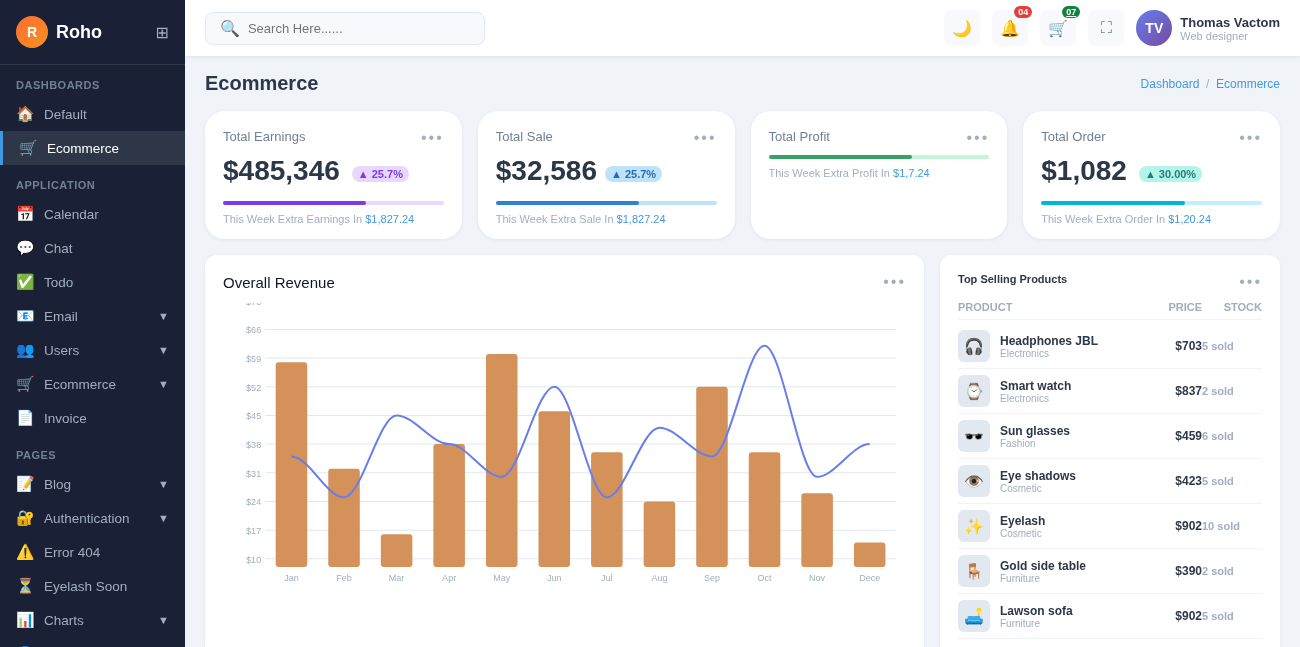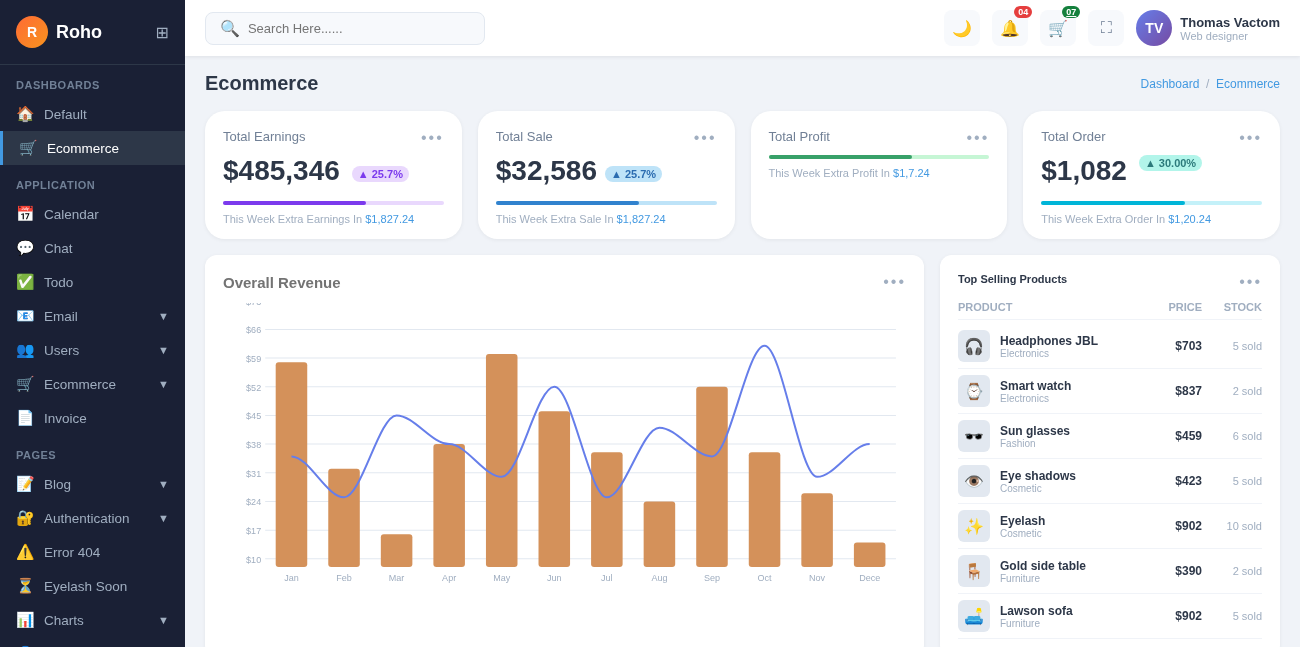--- a/index.html
+++ b/index.html
@@ -431,7 +431,7 @@
       <div class="stat-label">Total Order</div>
       <span class="three-dots">•••</span>
     </div>
-    <div style="display:flex;align-items:flex-start;gap:4px">
+    <div style="display:flex;align-items:center;gap:4px">
       <div class="stat-value">$1,082</div>
       <span class="stat-badge teal">▲ 30.00%</span>
     </div>

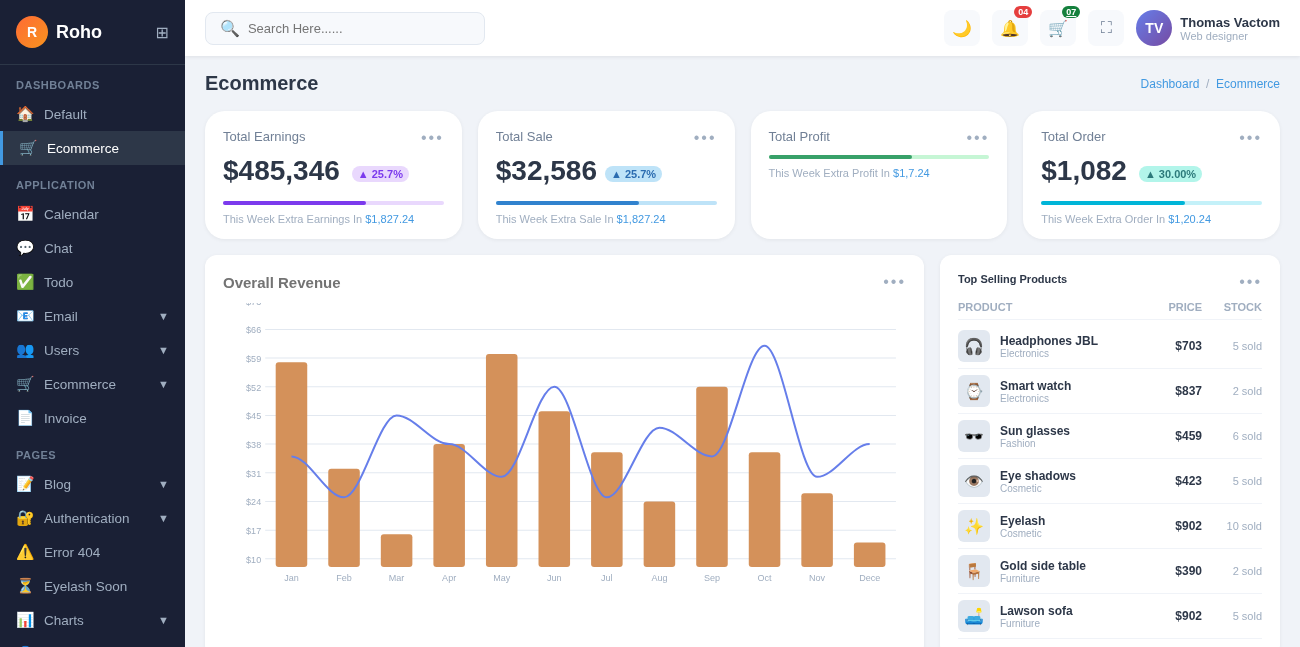--- a/index.html
+++ b/index.html
@@ -212,7 +212,7 @@
       align-items: center;
       margin-bottom: 12px;
     }
-    .chart-title { font-size: 15px; font-weight: 700; color: #737373; }
+    .chart-title { font-size: 15px; font-weight: 400; color: #0f172a; }
 
     
     .bar-chart-wrap { position: relative; height: 300px; }

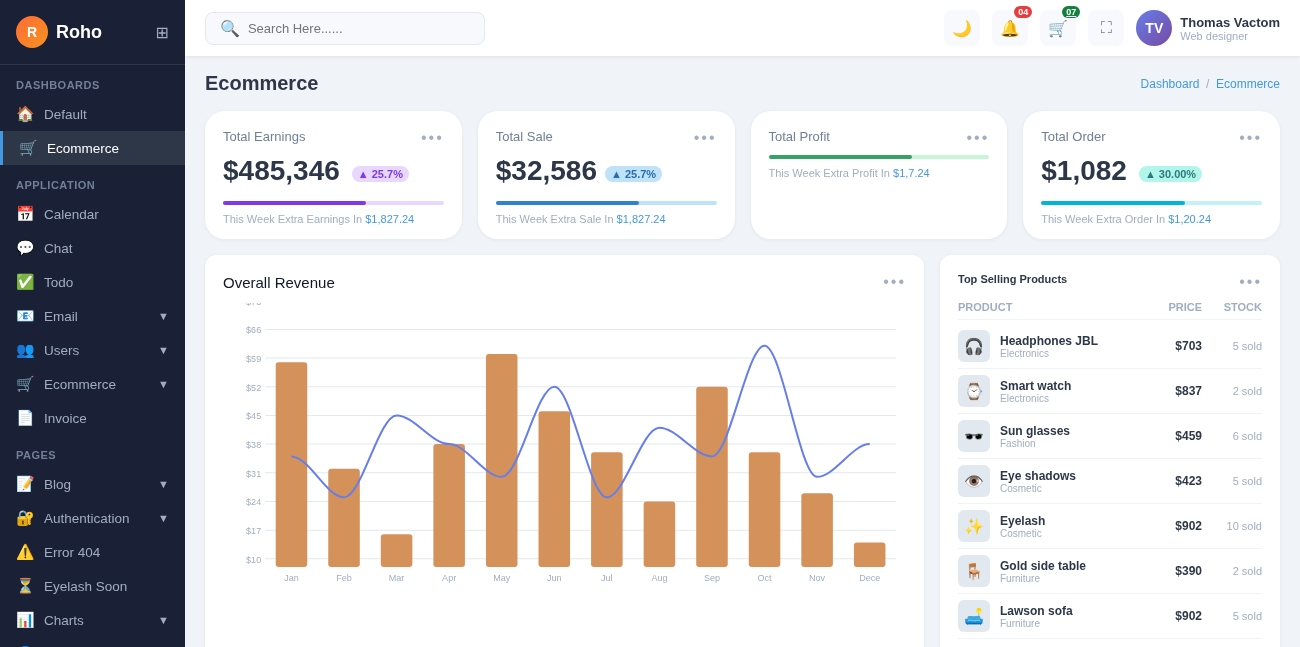--- a/index.html
+++ b/index.html
@@ -265,7 +265,7 @@
     .ts-product-name { font-size: 12px; font-weight: 600; color: #2d3748; }
     .ts-product-cat { font-size: 10px; color: #a0aec0; }
     .ts-price { width: 50px; text-align: right; font-size: 12px; font-weight: 600; color: #2d3748; }
-    .ts-stock { width: 60px; text-align: right; font-size: 11px; color: #a0aec0; }
+    .ts-stock { width: 60px; font-size: 11px; color: #a0aec0; font-weight: bold; }
   </style>
 </head>
 <body>

